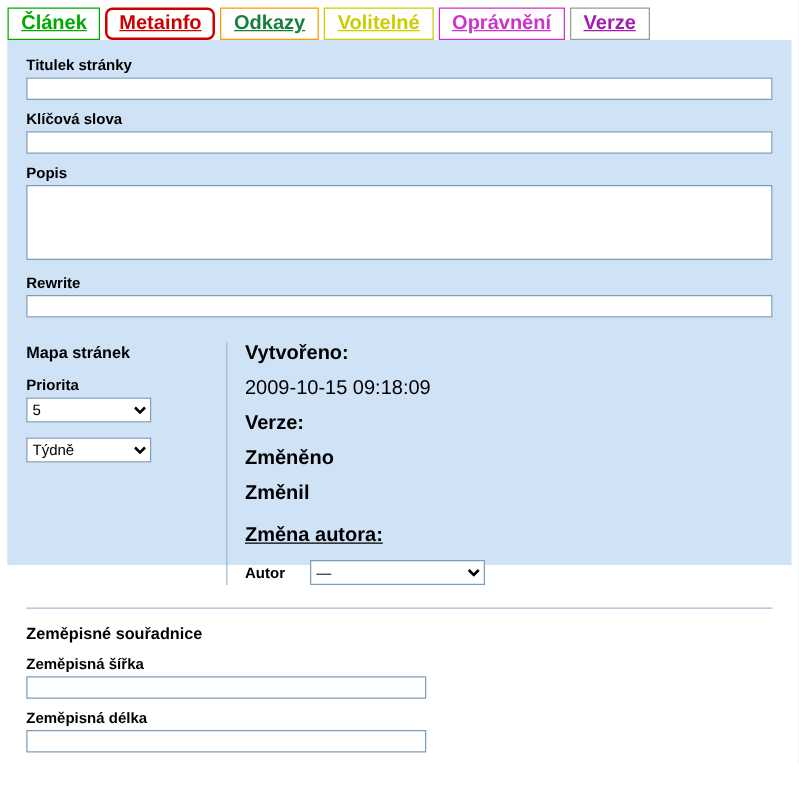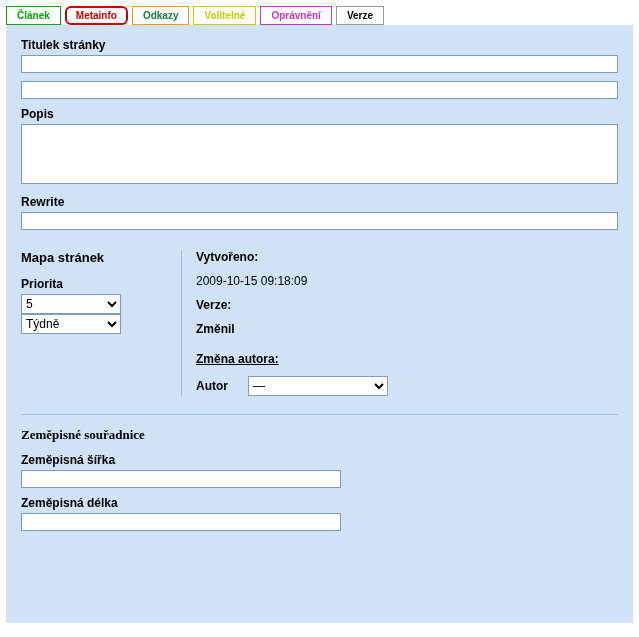--- a/index.html
+++ b/index.html
@@ -24,10 +24,11 @@
   .tab {
     border: 1px solid;
     padding: 3px 10px;
-    font-size: 10px;
+    font-size: 16px;
     font-weight: bold;
     cursor: pointer;
     background: #fff;
+    text-decoration: underline;
   }
   .tab-clanek { border-color: #00aa00; color: #00aa00; }
   .tab-metainfo {

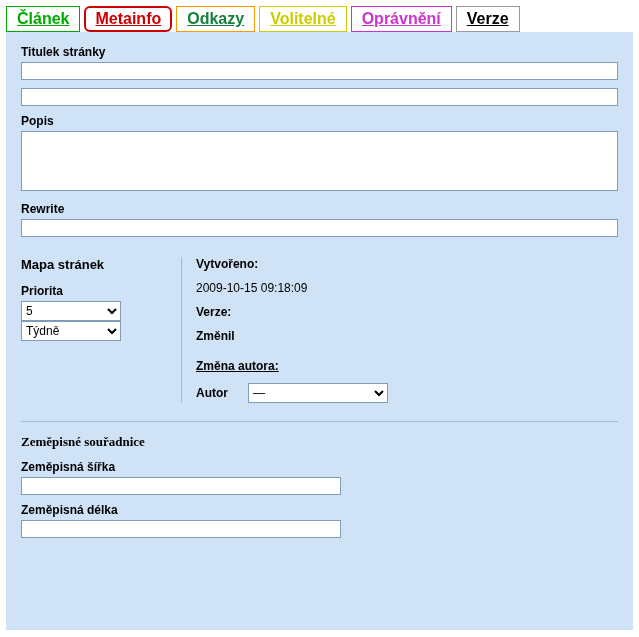--- a/index.html
+++ b/index.html
@@ -40,7 +40,7 @@
   .tab-odkazy { border-color: #ff9900; color: #15803d; }
   .tab-volitelne { border-color: #cccc00; color: #cccc00; }
   .tab-opravneni { border-color: #cc33cc; color: #cc33cc; }
-  .tab-verze { border-color: #999999; color: #000000; text-align: center; }
+  .tab-verze { border-color: #999999; color: #a21caf; text-align: center; }
   .panel {
     background: #cfe2f6;
     border: 1px solid #cfe2f6;

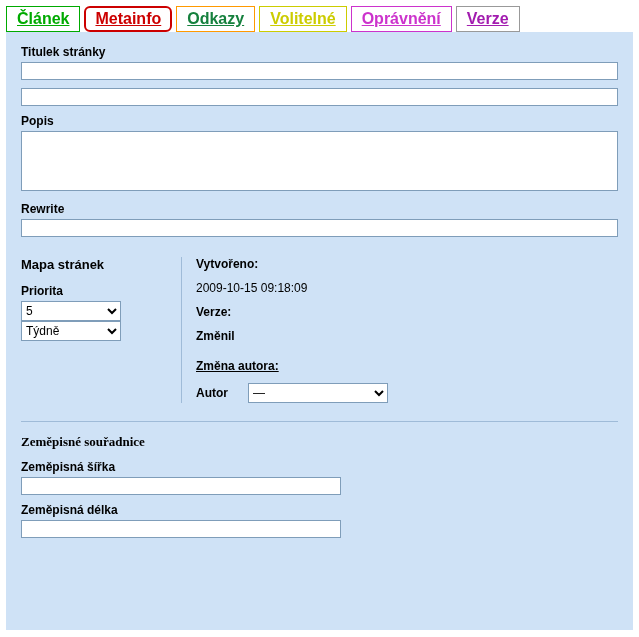--- a/index.html
+++ b/index.html
@@ -46,7 +46,7 @@
     border: 1px solid #cfe2f6;
     padding: 12px 14px 14px 14px;
     box-sizing: border-box;
-    height: 598px;
+    height: 420px;
   }
   .field-group { margin-bottom: 8px; }
   .field-label {

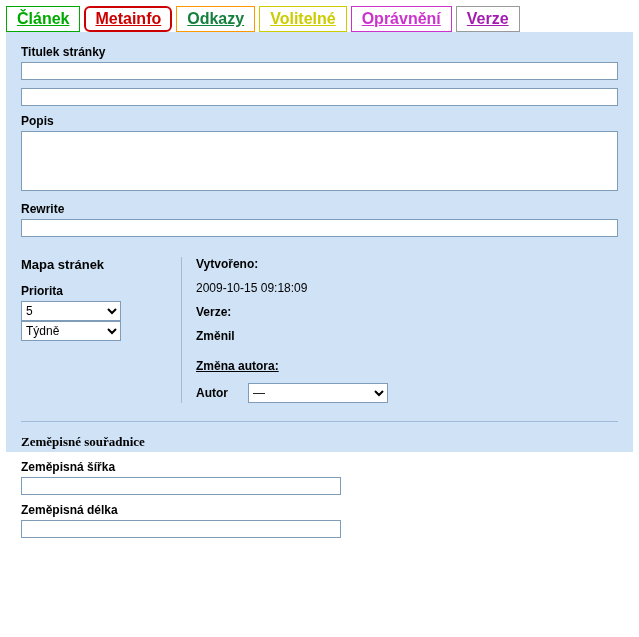--- a/index.html
+++ b/index.html
@@ -158,6 +158,7 @@
     </div>
 
     <div class="field-group">
+      <label class="field-label">Klíčová slova</label>
       <input type="text" value="" style="">
     </div>
 

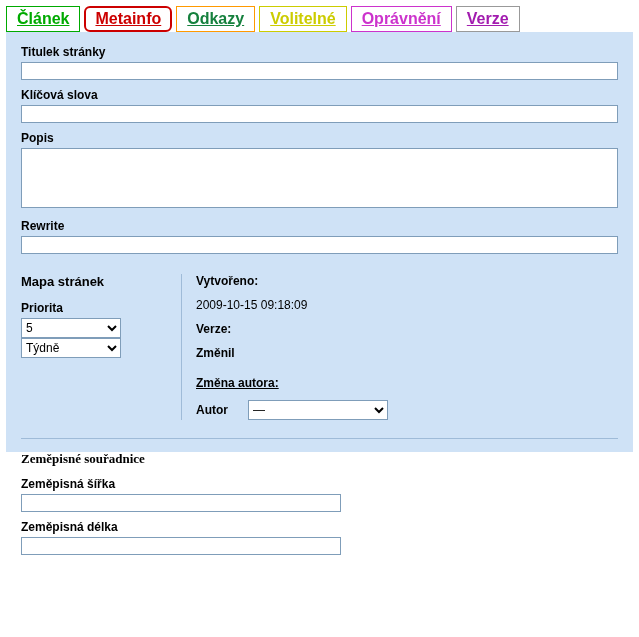--- a/index.html
+++ b/index.html
@@ -109,7 +109,7 @@
     margin-bottom: 3px;
   }
   .info-line {
-    font-size: 12px;
+    font-size: 16px;
     margin-bottom: 10px;
   }
   .info-label { font-weight: bold; }

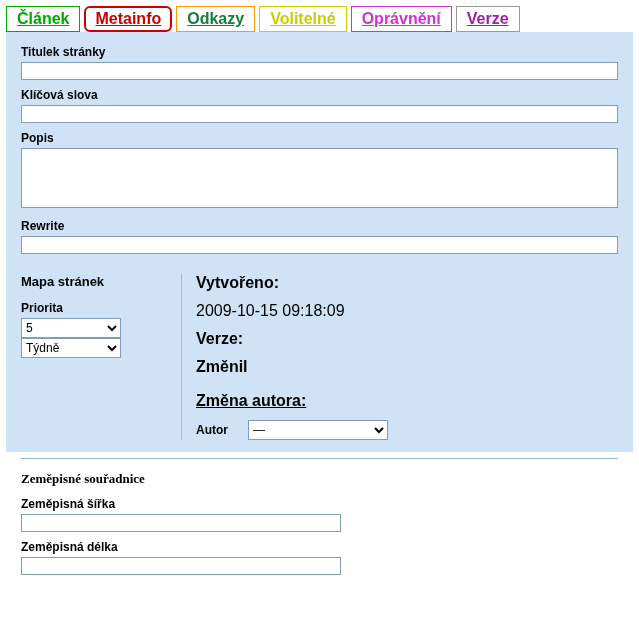--- a/index.html
+++ b/index.html
@@ -101,7 +101,7 @@
     font-size: 12px;
     background: #fff;
   }
-  .sub-field { }
+  .sub-field { margin-bottom: 12px; }
   .sub-label {
     font-weight: bold;
     font-size: 12px;

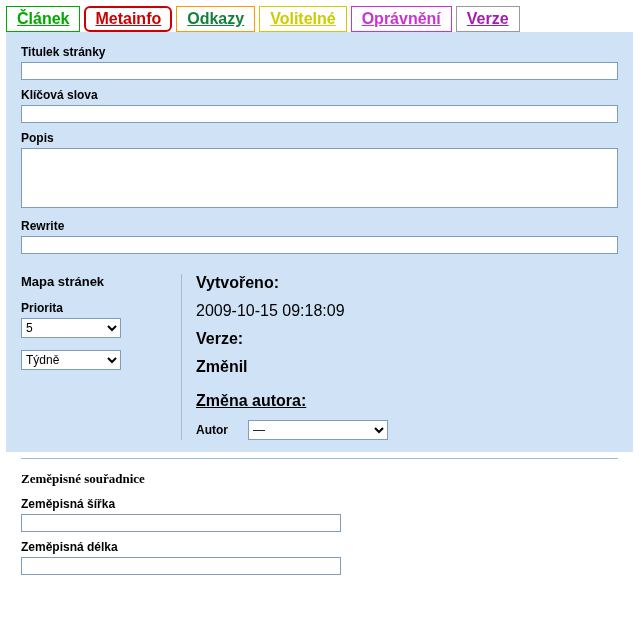--- a/index.html
+++ b/index.html
@@ -202,6 +202,10 @@
           <span></span>
         </div>
         <div class="info-line">
+          <span class="info-label">Změněno</span>
+          <span></span>
+        </div>
+        <div class="info-line">
           <span class="info-label">Změnil</span>
           <span></span>
         </div>

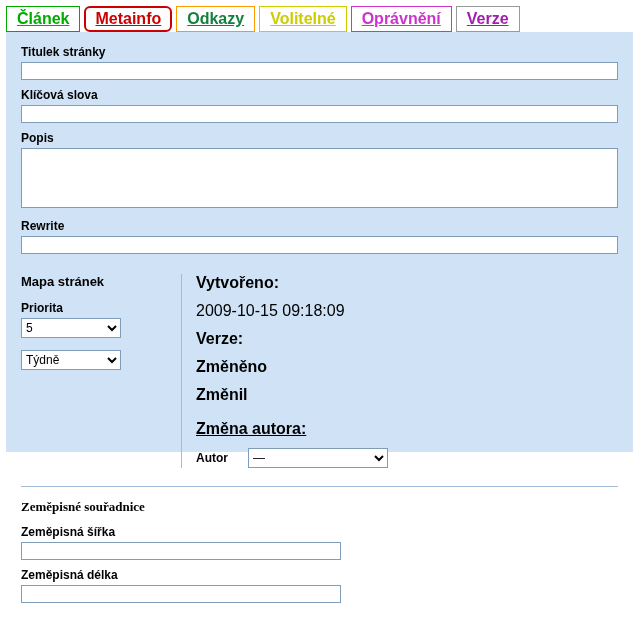--- a/index.html
+++ b/index.html
@@ -130,7 +130,6 @@
     font-size: 13px;
     display: block;
     margin-bottom: 10px;
-    font-family: Liberation Serif, serif;
   }
   .geo-field input[type="text"] {
     width: 320px;

